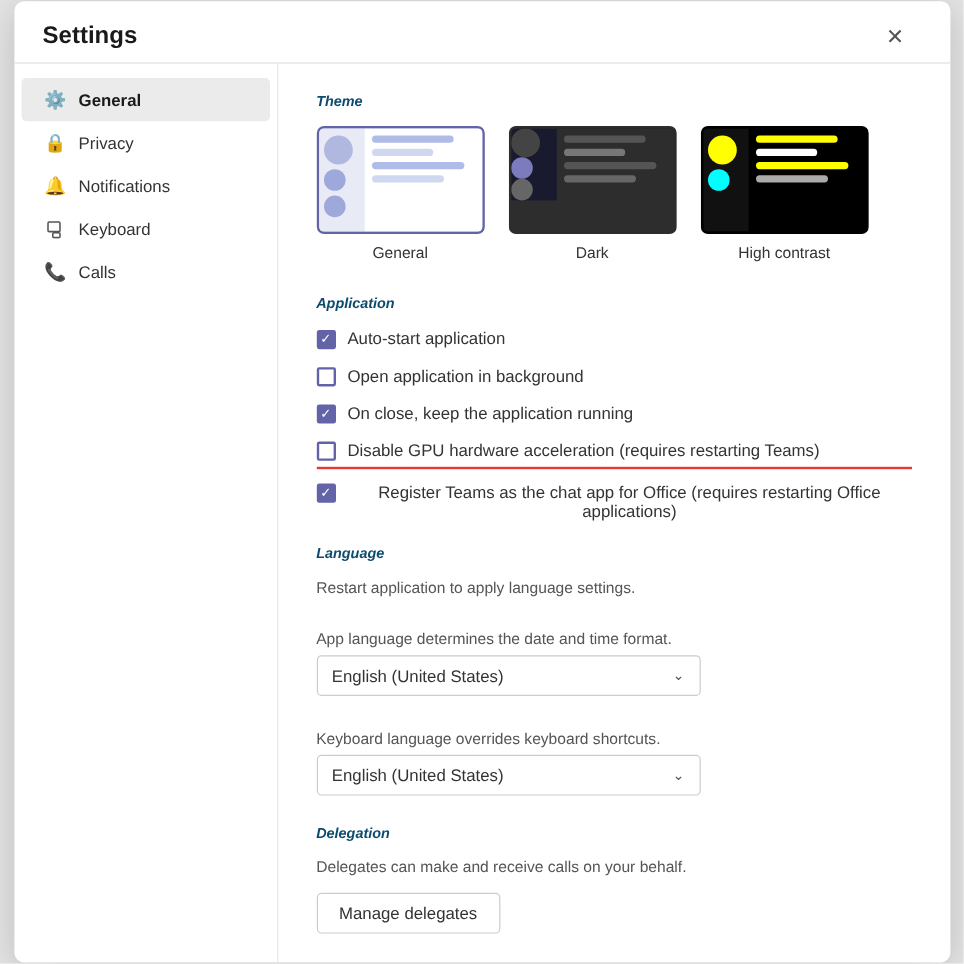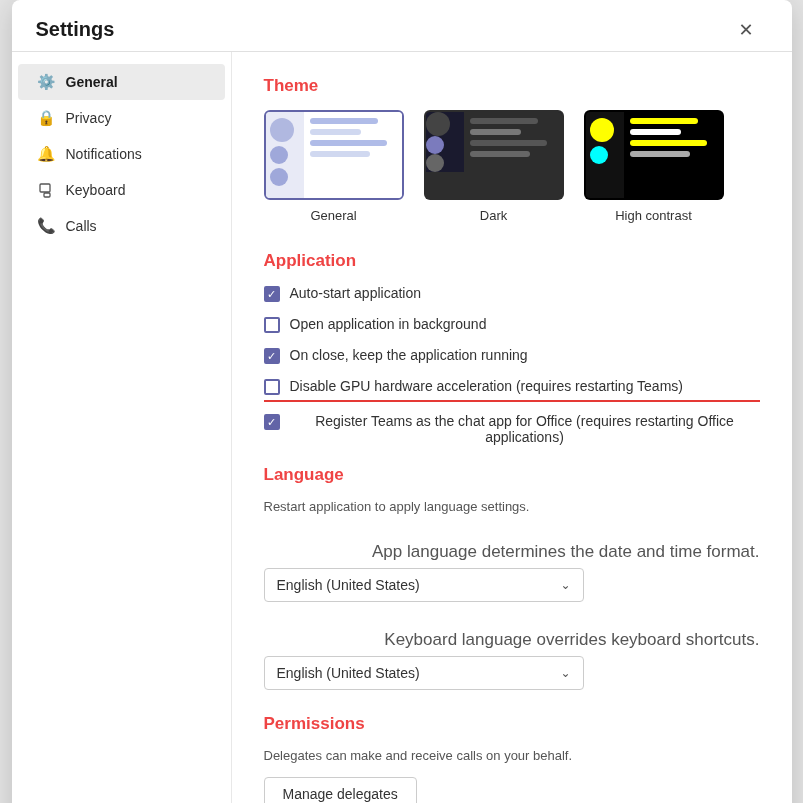--- a/index.html
+++ b/index.html
@@ -85,10 +85,11 @@
       overflow-y: auto;
     }
     .section-title {
-      font-size: 17px;
+      font-size: 12px;
       font-weight: 700;
-      color: #ef4444;
+      color: #0c4a6e;
       margin-bottom: 14px;
+      font-style: italic;
     }
     
     .theme-row {

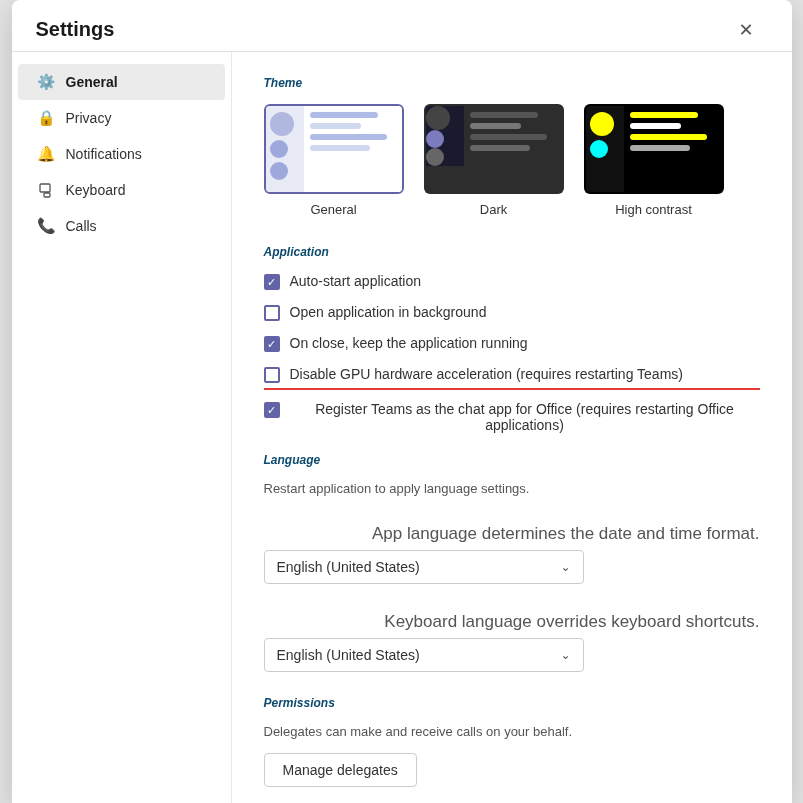--- a/index.html
+++ b/index.html
@@ -203,11 +203,10 @@
       margin-bottom: 10px;
     }
     .lang-sublabel {
-      font-size: 17px;
+      font-size: 13px;
       color: #555;
       margin-bottom: 6px;
       margin-top: 28px;
-      text-align: right;
     }
     .select-box {
       display: flex;

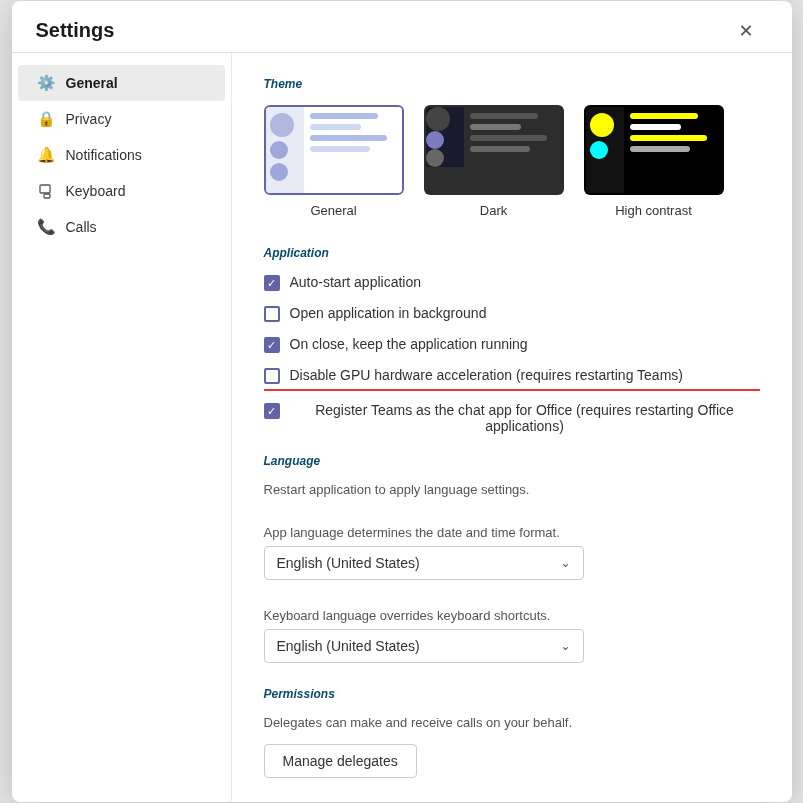--- a/index.html
+++ b/index.html
@@ -380,7 +380,7 @@
       </div>
 
       <div class="delegation-section">
-        <div class="section-title">Permissions</div>
+        <div class="section-title">Delegation</div>
         <div class="delegation-desc">Delegates can make and receive calls on your behalf.</div>
         <button class="manage-btn">Manage delegates</button>
       </div>

